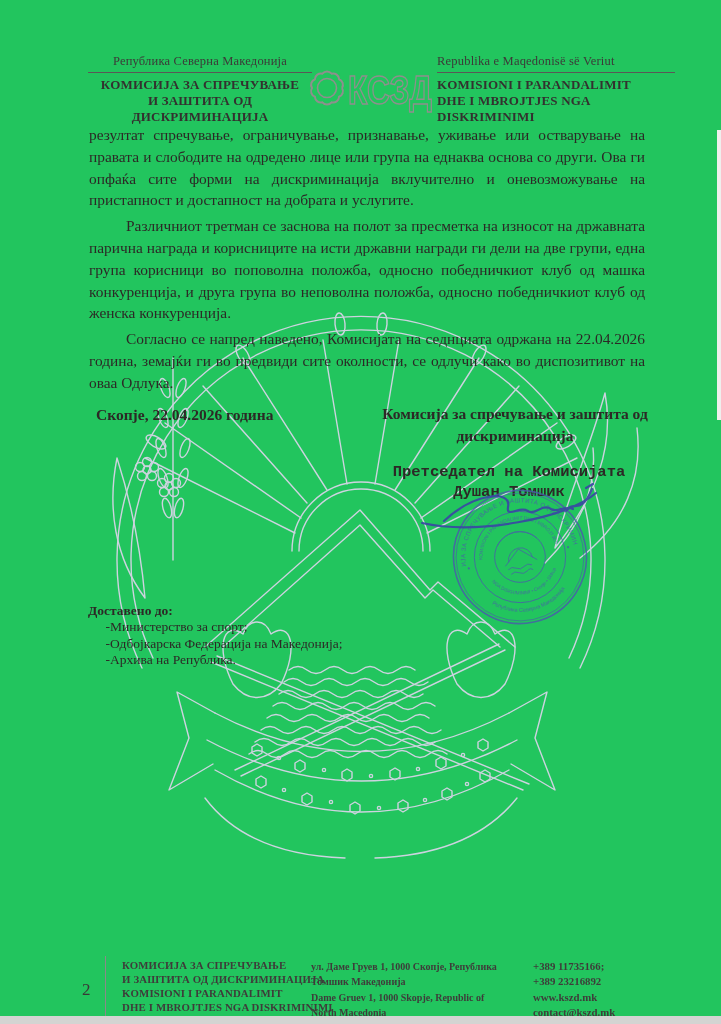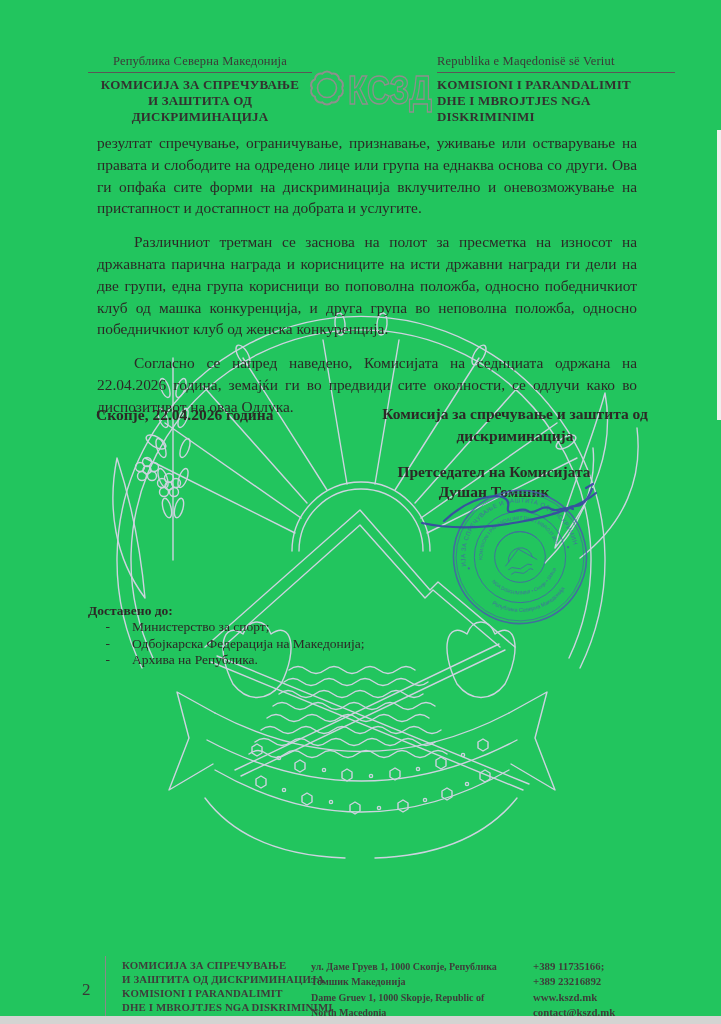--- a/index.html
+++ b/index.html
@@ -21,7 +21,7 @@
     position:absolute;left:85px;top:120px;width:564px;z-index:2;
     font-size:15.4px;line-height:21.8px;text-align:justify;
   }
-  .body-text p{margin:12px;}
+  .body-text p{margin:4px;}
   .body-text p.indent{text-indent:37px;}
   
   .place-date{position:absolute;left:96px;top:406px;font-size:15.5px;font-weight:bold;z-index:2;}

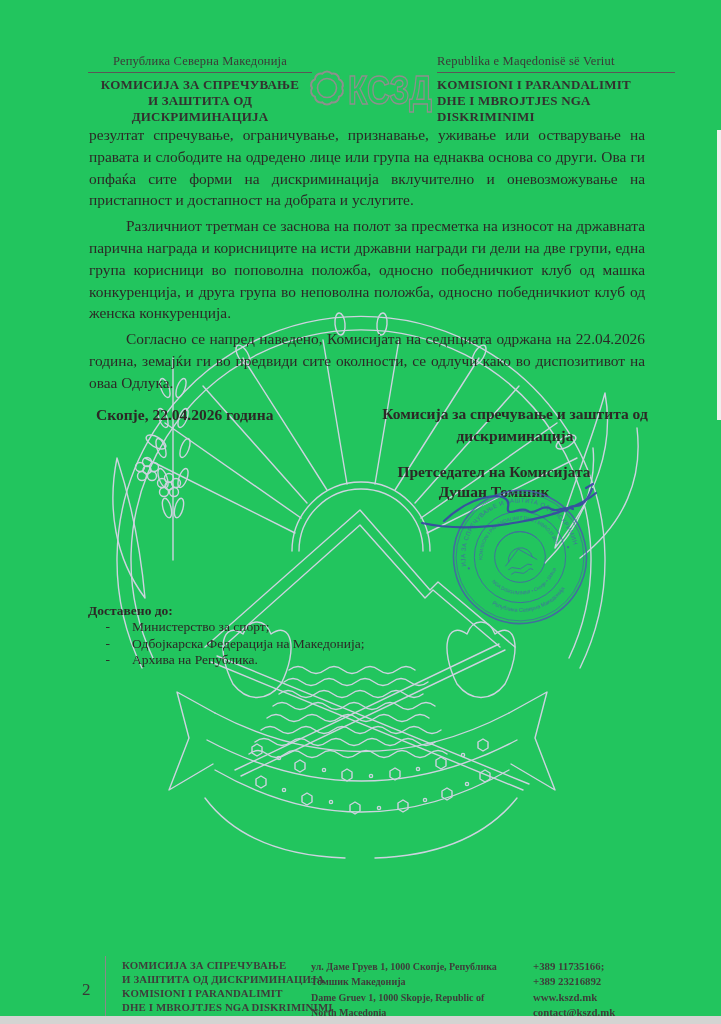--- a/index.html
+++ b/index.html
@@ -27,8 +27,8 @@
   .place-date{position:absolute;left:96px;top:406px;font-size:15.5px;font-weight:bold;z-index:2;}
   .commission{position:absolute;left:378px;top:403px;width:274px;text-align:center;
     font-size:15.5px;font-weight:bold;line-height:22px;z-index:2;}
-  .president{position:absolute;left:357px;top:462px;width:274px;text-align:center;
-    font-size:15.5px;font-weight:bold;line-height:20px;z-index:2;}
+  .president{position:absolute;left:372px;top:462px;width:274px;text-align:center;
+    font-size:15.5px;font-weight:bold;line-height:20px;z-index:2;font-family:Liberation Mono, monospace;}
   
   .distribution{position:absolute;left:88px;top:603px;z-index:2;font-size:13.5px;line-height:16.3px;}
   .dist-label{font-weight:bold;}

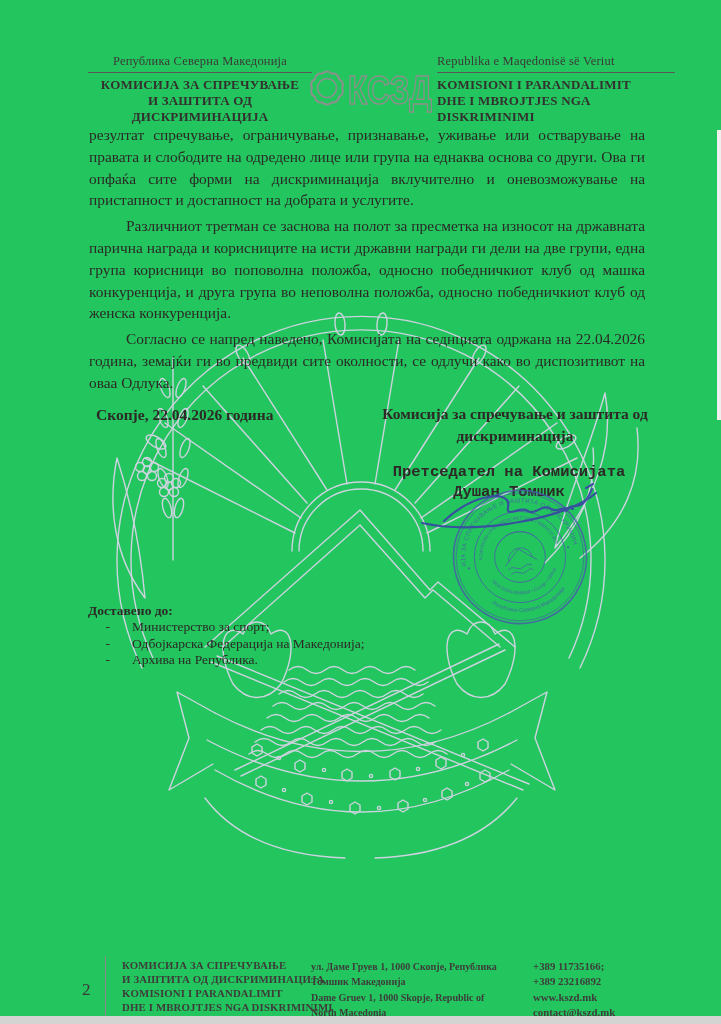--- a/index.html
+++ b/index.html
@@ -34,7 +34,7 @@
   .dist-label{font-weight:bold;}
   .dist-item{display:flex;}
   .dist-dash{width:22px;text-align:right;padding-right:0;}
-  .dist-text{margin-left:22px;}
+  .dist-text{}
   
   .watermark{position:absolute;left:85px;top:298px;width:560px;height:565px;z-index:1;}
   .stamp{position:absolute;left:449px;top:486px;width:142px;height:142px;z-index:4;

